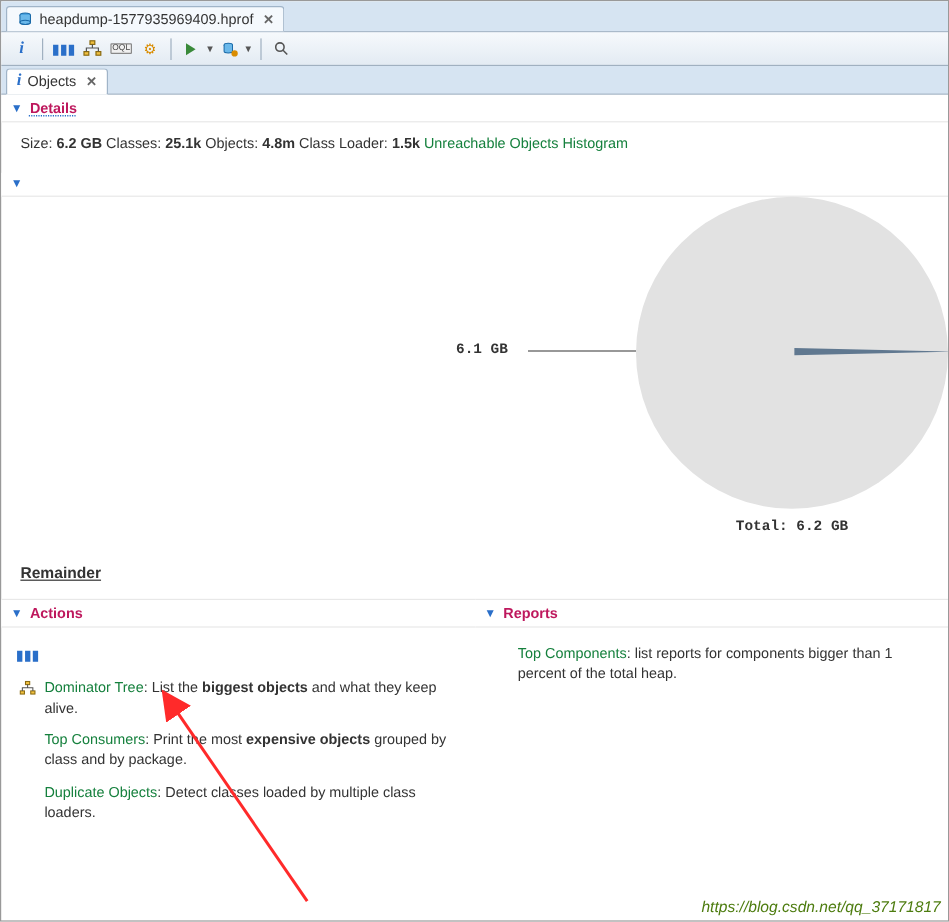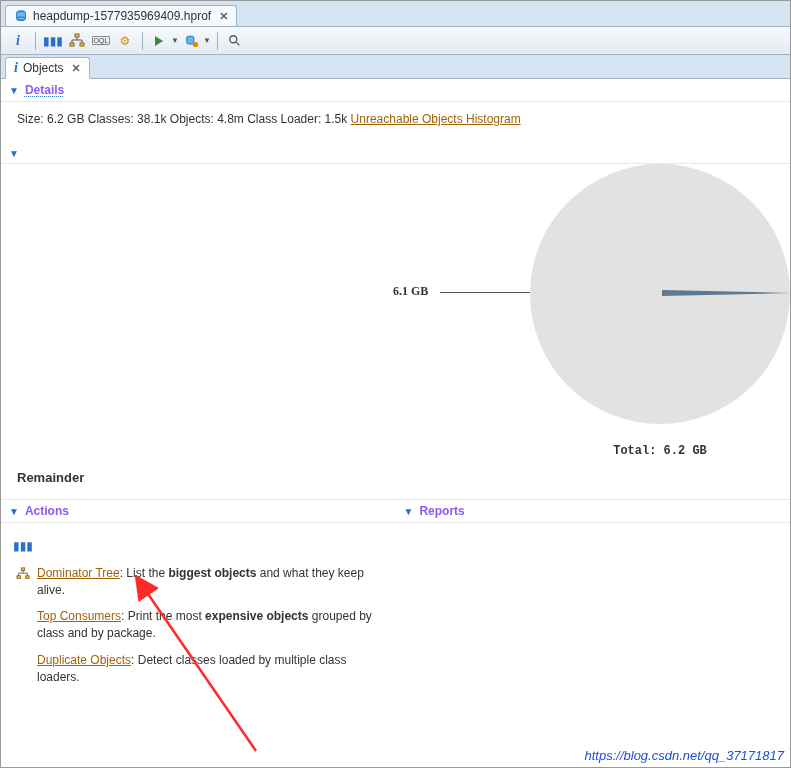--- a/index.html
+++ b/index.html
@@ -20,7 +20,7 @@
   .content { padding: 0; }
   .section-header { background: #fff; padding: 4px 8px; display: flex; align-items: center; gap: 6px; border-bottom: 1px solid #e8e8e8; }
   .section-header .arrow { color: #2a6fc9; font-size: 10px; }
-  .section-header .title { color: #8b5cf6; font-weight: bold; font-size: 12px; }
+  .section-header .title { color: #be185d; font-weight: bold; font-size: 12px; }
   .section-header .title.underlined { text-decoration: underline dotted #2a6fc9; text-underline-offset: 2px; }
   .details-line { padding: 10px 16px 18px 16px; font-size: 12px; }
   .details-line b { font-weight: normal; }

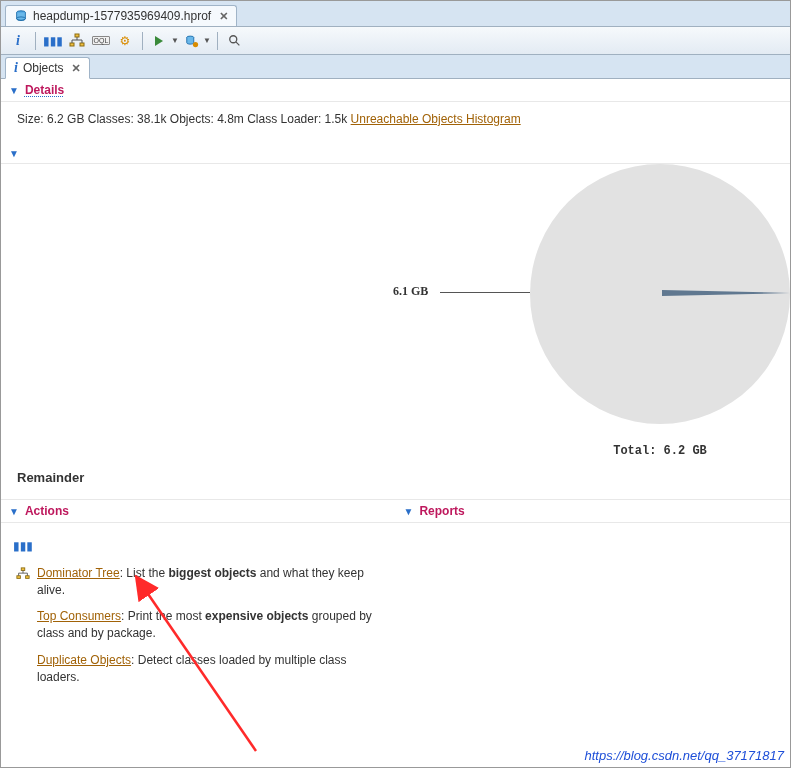--- a/index.html
+++ b/index.html
@@ -23,7 +23,7 @@
   .section-header .title { color: #be185d; font-weight: bold; font-size: 12px; }
   .section-header .title.underlined { text-decoration: underline dotted #2a6fc9; text-underline-offset: 2px; }
   .details-line { padding: 10px 16px 18px 16px; font-size: 12px; }
-  .details-line b { font-weight: normal; }
+  .details-line b { font-weight: bold; }
   .link { color: #a16207; text-decoration: underline; cursor: pointer; }
   .chart-area { position: relative; height: 300px; padding: 10px 20px; }
   .pie-wrap { position: absolute; right: -120px; top: 0; width: 500px; text-align: center; }

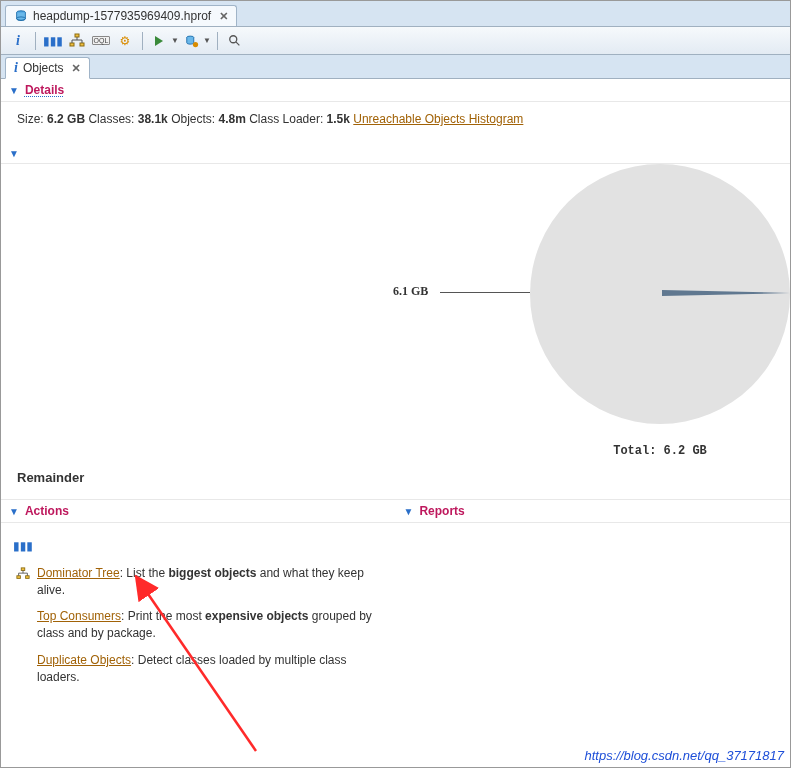--- a/index.html
+++ b/index.html
@@ -127,7 +127,7 @@
     <span>Size:</span>
     <b>6.2 GB</b>
     <span>Classes:</span>
-    <b>38.1k</b>
+    <b>25.1k</b>
     <span>Objects:</span>
     <b>4.8m</b>
     <span>Class Loader:</span>

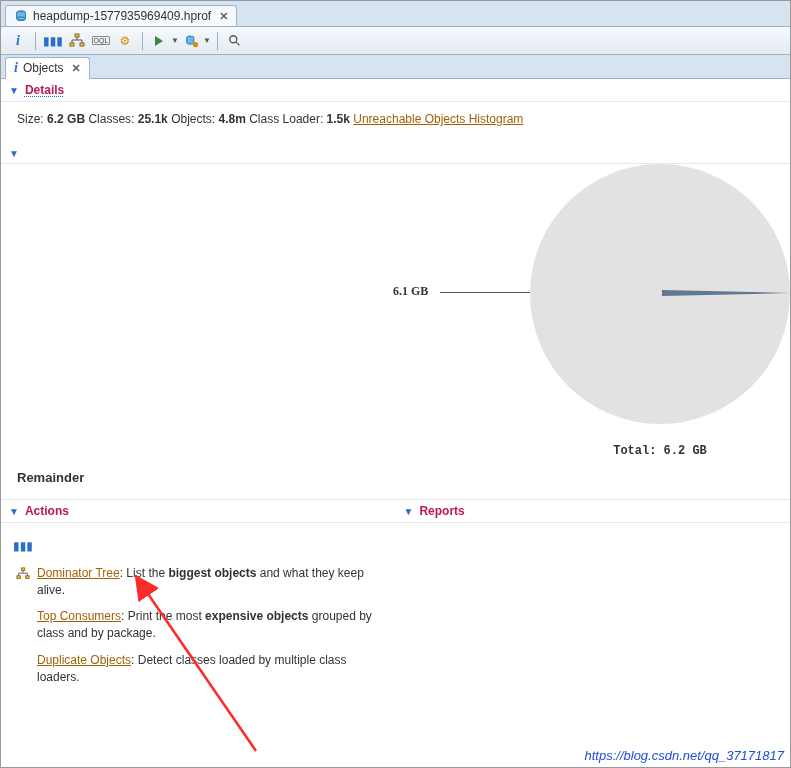--- a/index.html
+++ b/index.html
@@ -24,7 +24,7 @@
   .section-header .title.underlined { text-decoration: underline dotted #2a6fc9; text-underline-offset: 2px; }
   .details-line { padding: 10px 16px 18px 16px; font-size: 12px; }
   .details-line b { font-weight: bold; }
-  .link { color: #a16207; text-decoration: underline; cursor: pointer; }
+  .link { color: #15803d; cursor: pointer; }
   .chart-area { position: relative; height: 300px; padding: 10px 20px; }
   .pie-wrap { position: absolute; right: -120px; top: 0; width: 500px; text-align: center; }
   .pie { width: 260px; height: 260px; border-radius: 50%; background: #e2e2e2; margin: 0 auto; position: relative; }

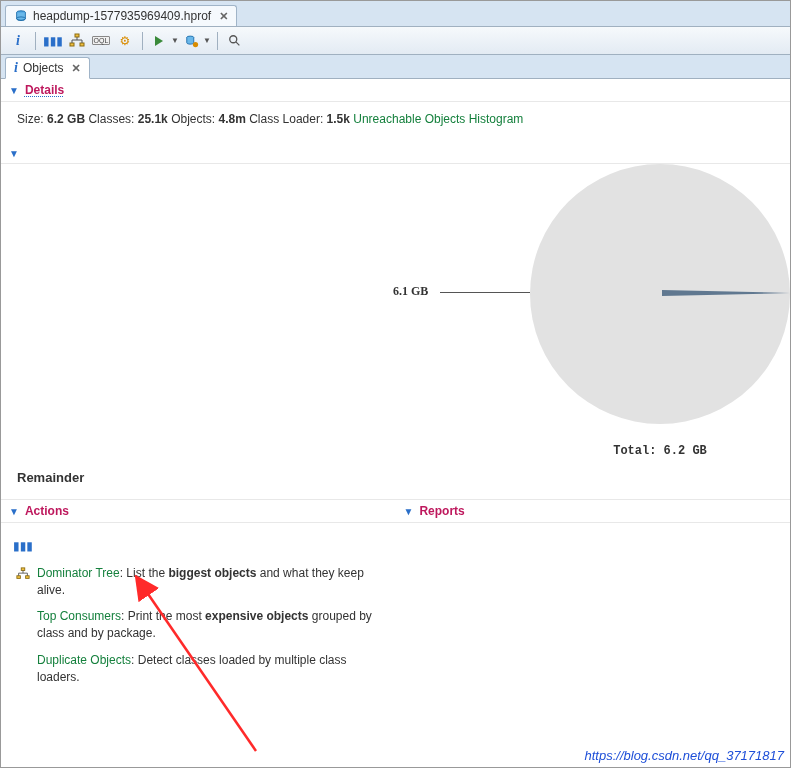--- a/index.html
+++ b/index.html
@@ -29,7 +29,7 @@
   .pie-wrap { position: absolute; right: -120px; top: 0; width: 500px; text-align: center; }
   .pie { width: 260px; height: 260px; border-radius: 50%; background: #e2e2e2; margin: 0 auto; position: relative; }
   .pie-line { position: absolute; top: 128px; left: -90px; width: 90px; height: 1px; background: #555; }
-  .pie-label { position: absolute; top: 120px; left: -150px; font-family: Liberation Serif, serif; font-weight: bold; font-size: 12px; margin-left: 13px; }
+  .pie-label { position: absolute; top: 120px; left: -150px; font-family: Liberation Mono, monospace; font-weight: bold; font-size: 12px; }
   .pie-sliver { position: absolute; right: -2px; top: 126px; width: 0; height: 0; border-left: 130px solid #607890; border-top: 3px solid transparent; border-bottom: 3px solid transparent; }
   .total-label { font-family: "Courier New", monospace; font-weight: bold; font-size: 12px; margin-top: 8px; position: absolute; top: 272px; left: 50%; transform: translateX(-50%);}
   .remainder { font-weight: bold; padding: 6px 16px 14px 16px; font-size: 13px; }

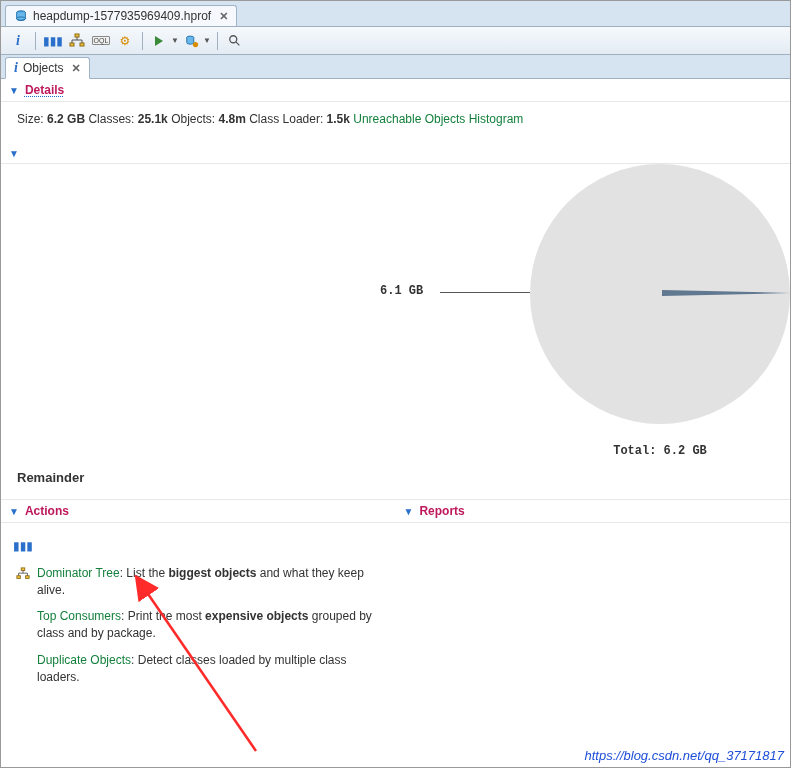--- a/index.html
+++ b/index.html
@@ -31,7 +31,7 @@
   .pie-line { position: absolute; top: 128px; left: -90px; width: 90px; height: 1px; background: #555; }
   .pie-label { position: absolute; top: 120px; left: -150px; font-family: Liberation Mono, monospace; font-weight: bold; font-size: 12px; }
   .pie-sliver { position: absolute; right: -2px; top: 126px; width: 0; height: 0; border-left: 130px solid #607890; border-top: 3px solid transparent; border-bottom: 3px solid transparent; }
-  .total-label { font-family: "Courier New", monospace; font-weight: bold; font-size: 12px; margin-top: 8px; position: absolute; top: 272px; left: 50%; transform: translateX(-50%);}
+  .total-label { font-family: "Courier New", monospace; font-weight: bold; font-size: 12px; margin-top: 8px; position: absolute; top: 260px; left: 50%; transform: translateX(-50%);}
   .remainder { font-weight: bold; padding: 6px 16px 14px 16px; font-size: 13px; }
   .two-col { display: flex; }
   .col { flex: 1; min-width: 0; }

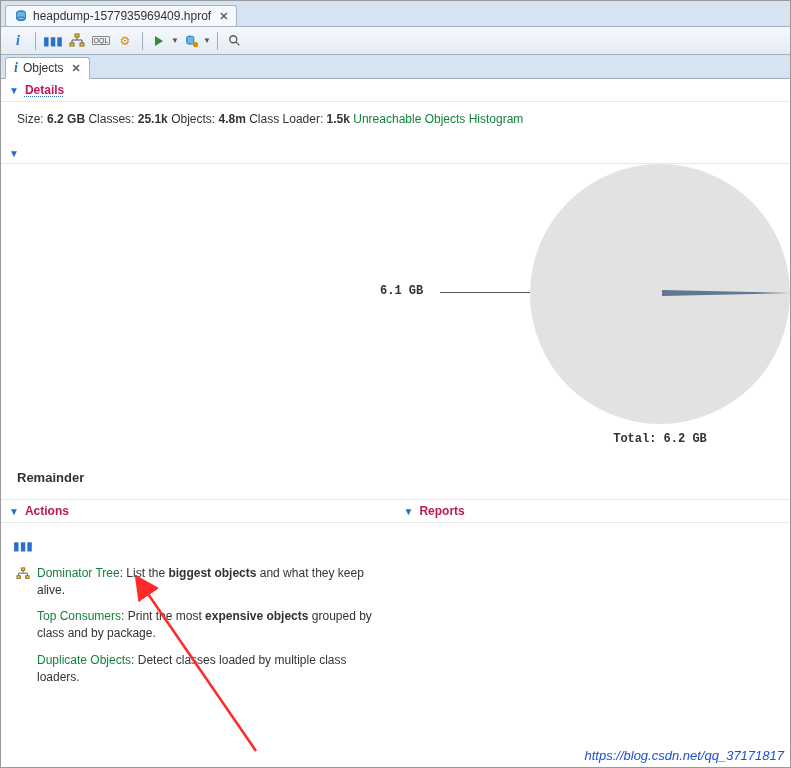--- a/index.html
+++ b/index.html
@@ -32,7 +32,7 @@
   .pie-label { position: absolute; top: 120px; left: -150px; font-family: Liberation Mono, monospace; font-weight: bold; font-size: 12px; }
   .pie-sliver { position: absolute; right: -2px; top: 126px; width: 0; height: 0; border-left: 130px solid #607890; border-top: 3px solid transparent; border-bottom: 3px solid transparent; }
   .total-label { font-family: "Courier New", monospace; font-weight: bold; font-size: 12px; margin-top: 8px; position: absolute; top: 260px; left: 50%; transform: translateX(-50%);}
-  .remainder { font-weight: bold; padding: 6px 16px 14px 16px; font-size: 13px; }
+  .remainder { font-weight: bold; padding: 6px 16px 14px 16px; font-size: 13px; text-decoration: underline; }
   .two-col { display: flex; }
   .col { flex: 1; min-width: 0; }
   .col .section-header { border-top: 1px solid #e8e8e8; }

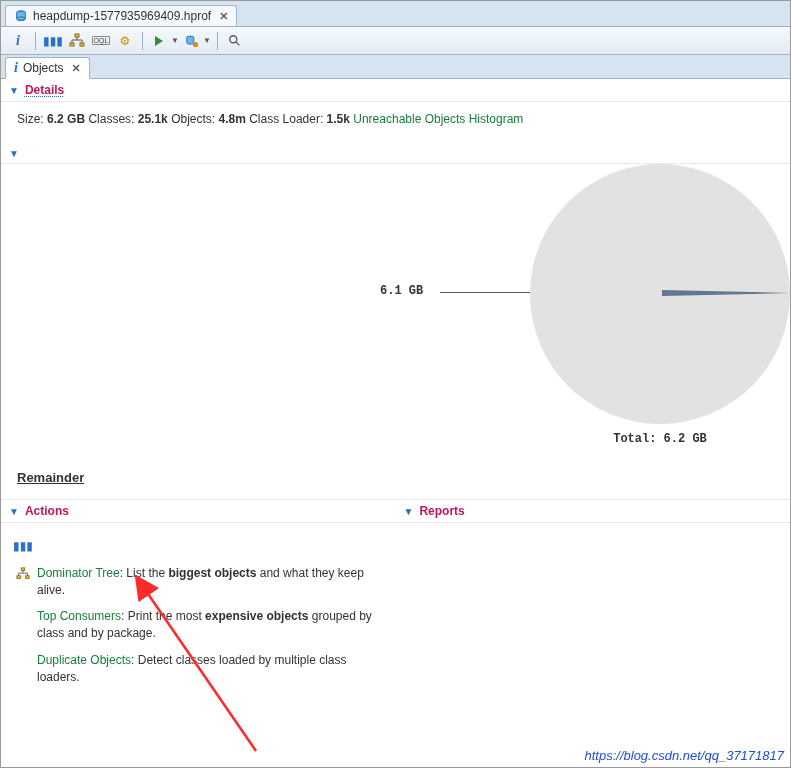--- a/index.html
+++ b/index.html
@@ -199,6 +199,9 @@
       <div class="action-list">
         <div class="action-row">
           <span class="icon-slot"></span>
+          <span class="action-text">
+            <a class="link">Top Components</a><span>: list reports for components bigger than 1 percent of the total heap.</span>
+          </span>
         </div>
       </div>
     </div>

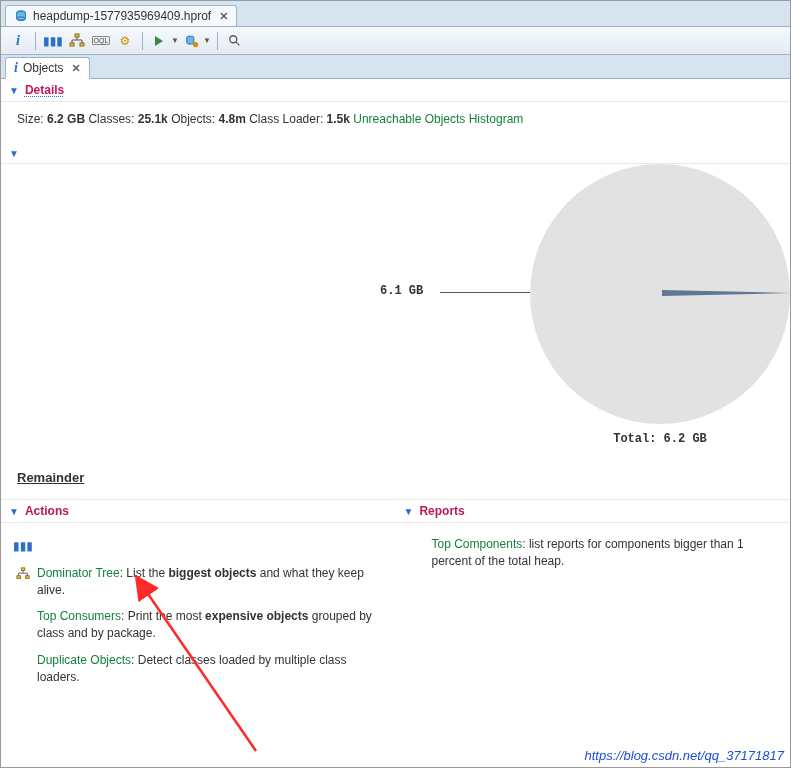--- a/index.html
+++ b/index.html
@@ -44,7 +44,7 @@
   .tree-icon svg { width: 14px; height: 14px; }
   .arrow-annotation { position: absolute; left: 115px; top: 580px; pointer-events: none; }
   .arrow-annotation svg { overflow: visible; }
-  .watermark { position: absolute; right: 6px; bottom: 4px; color: #1d4ed8; font-size: 13px; font-style: italic; pointer-events: none; }
+  .watermark { position: absolute; right: 6px; bottom: 4px; color: #4d7c0f; font-size: 13px; font-style: italic; pointer-events: none; }
 </style>
 </head>
 <body>

